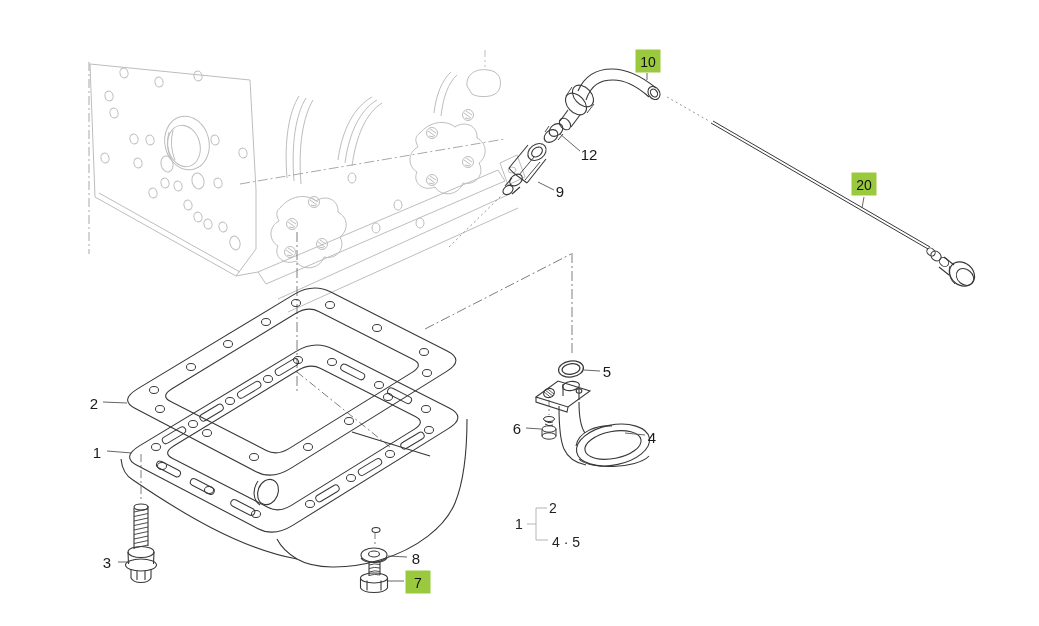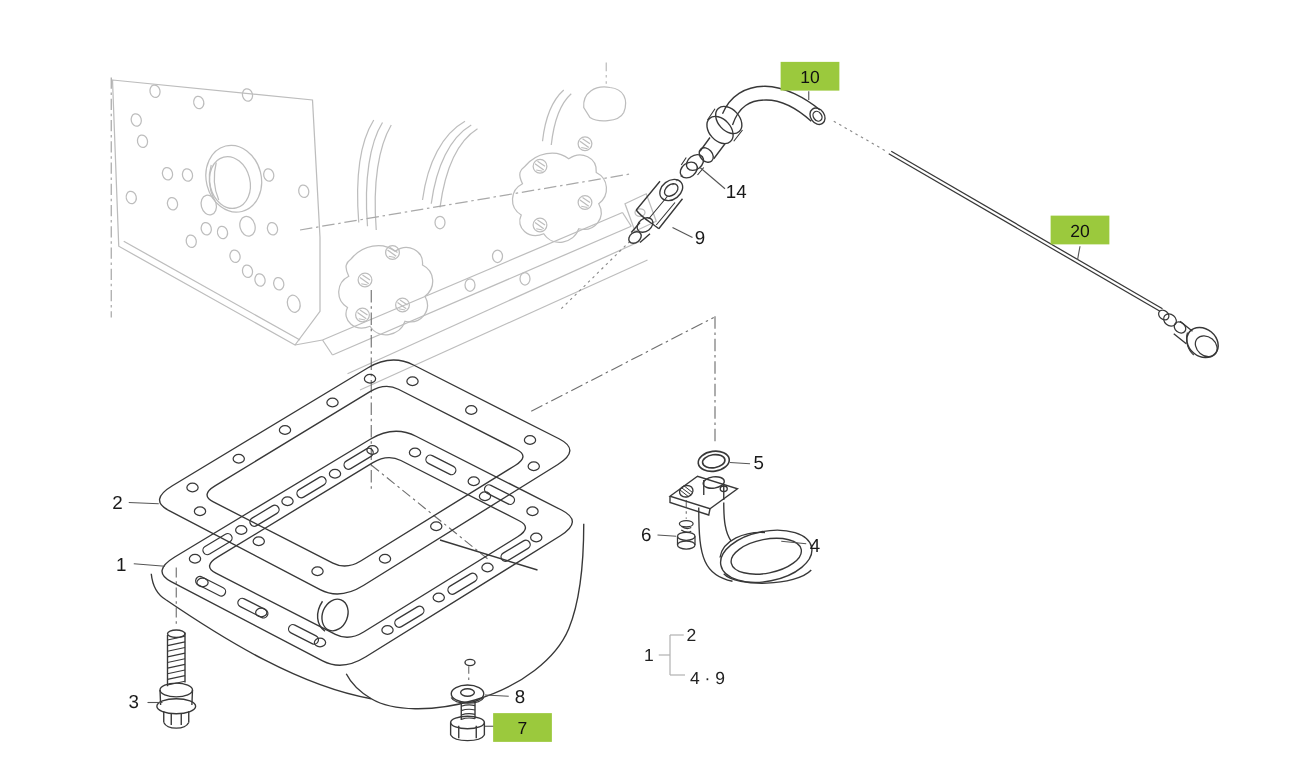--- a/index.html
+++ b/index.html
@@ -22,7 +22,7 @@
   }
   .co.hl{
     background:#9bc93d;
-    width:47px;height:23px;
+    width:25px;height:23px;
     display:flex;align-items:center;justify-content:center;
     font-size:14px;
     color:#111;

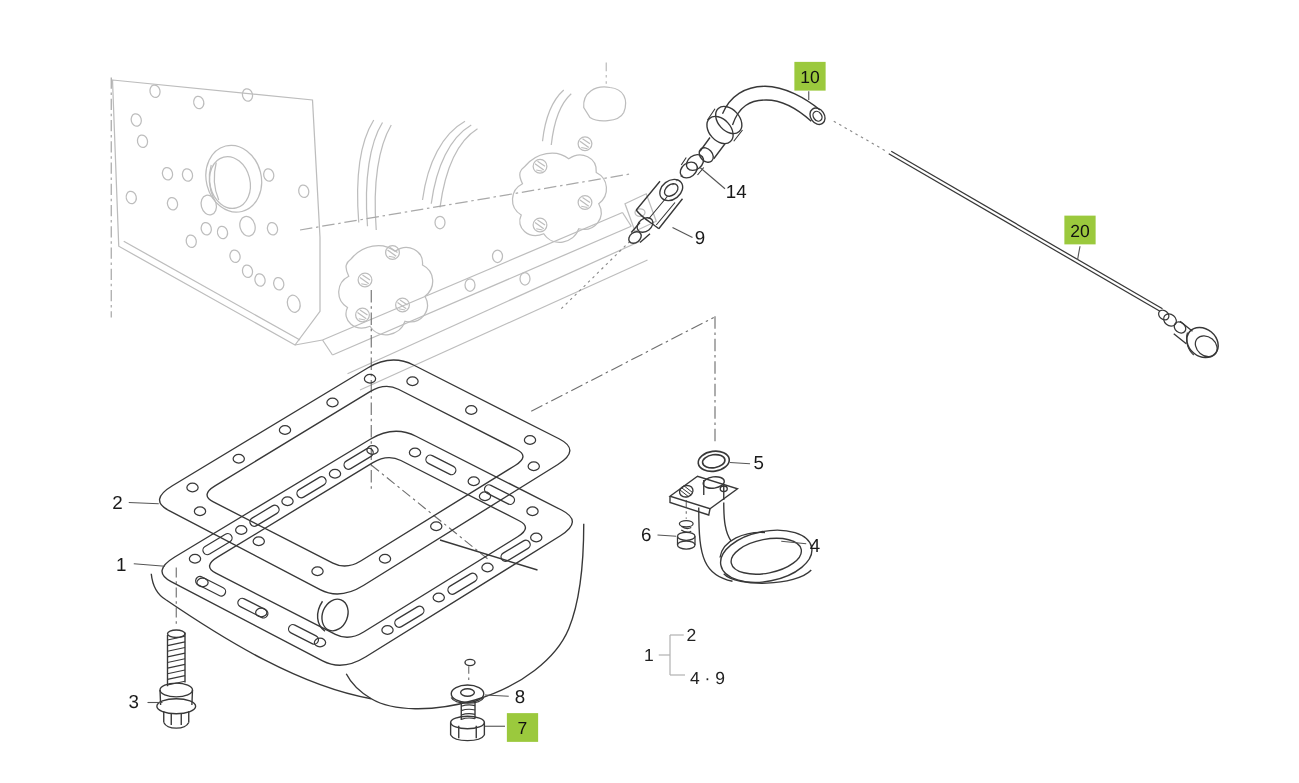--- a/index.html
+++ b/index.html
@@ -324,7 +324,7 @@
 <div class="co" style="left:517px;top:428px">6</div>
 <div class="co" style="left:416px;top:558px">8</div>
 <div class="co" style="left:560px;top:191px">9</div>
-<div class="co" style="left:589px;top:154px">14</div>
+<div class="co" style="left:589px;top:154px">12</div>
 
 <div class="co hl" style="left:648px;top:61px">10</div>
 <div class="co hl" style="left:864px;top:184px">20</div>

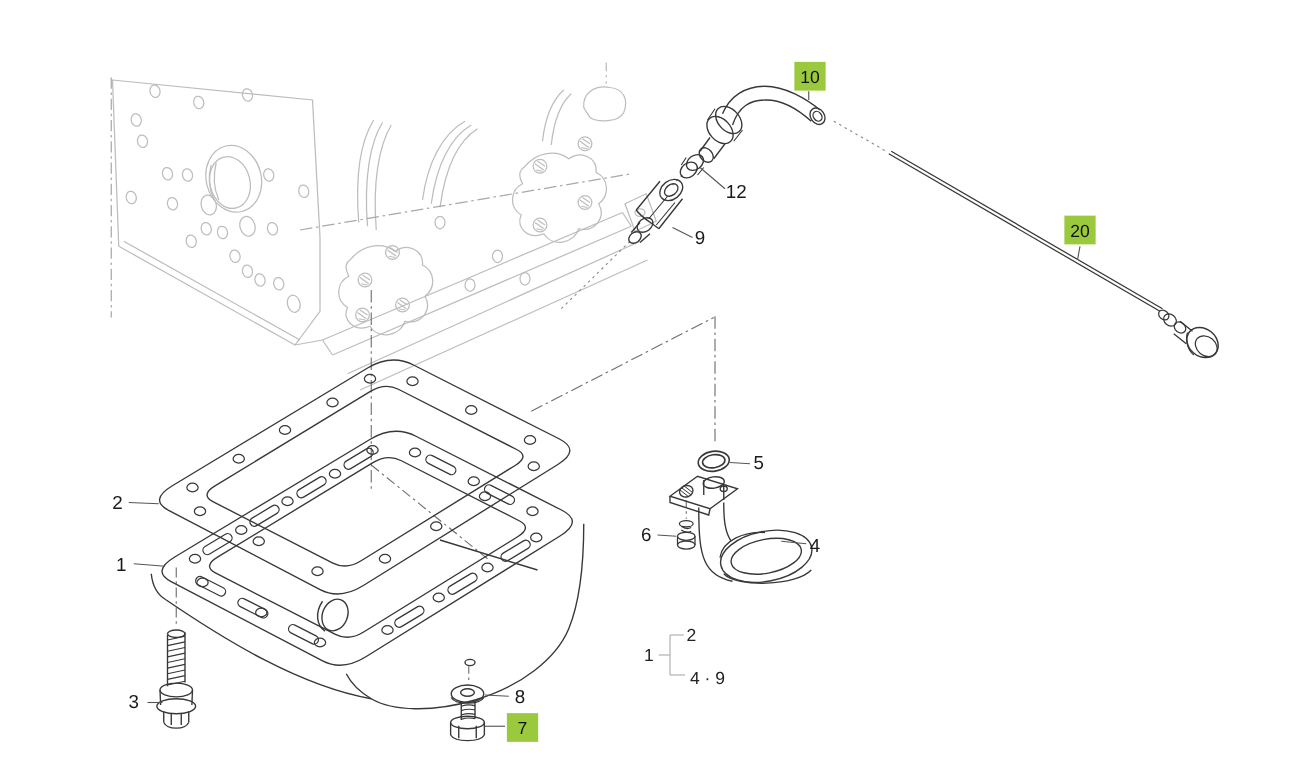--- a/index.html
+++ b/index.html
@@ -332,7 +332,7 @@
 
 <div class="co ref" style="left:553px;top:508px">2</div>
 <div class="co ref" style="left:519px;top:524px">1</div>
-<div class="co ref" style="left:566px;top:542px">4 · 9</div>
+<div class="co ref" style="left:566px;top:542px">4 · 5</div>
 
 </div>
 

